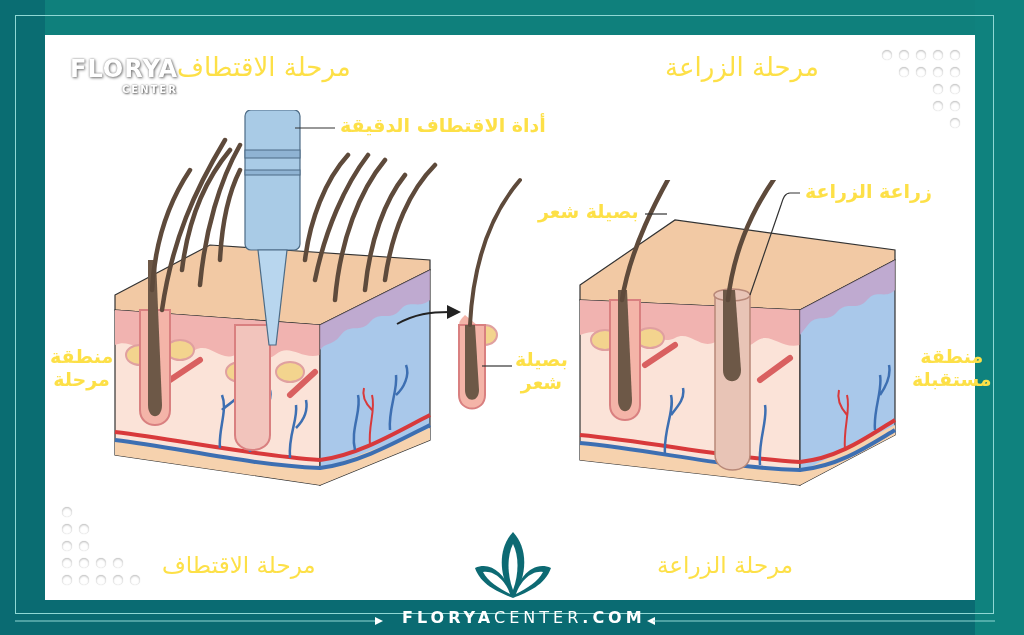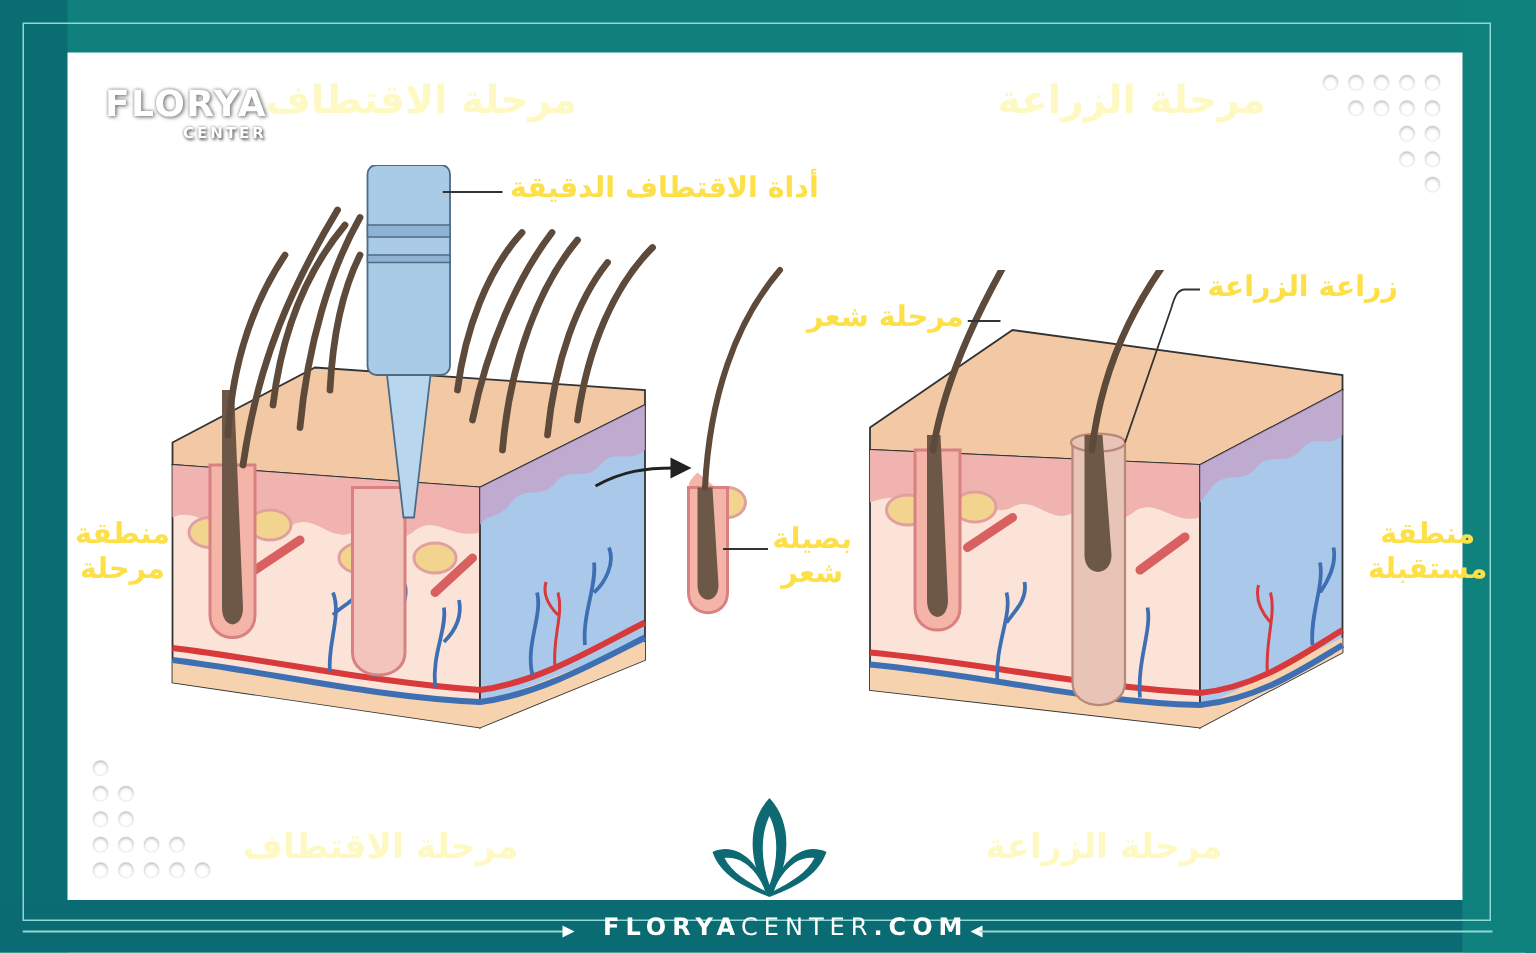--- a/index.html
+++ b/index.html
@@ -11,7 +11,7 @@
   .frame-right{position:absolute;left:975px;top:0;width:49px;height:635px;background:#0f827e;}
   .frame-line{position:absolute;left:15px;top:15px;width:979px;height:599px;border:1.5px solid #8fd8d4;box-sizing:border-box;}
   .panel{position:absolute;left:45px;top:35px;width:930px;height:565px;background:#ffffff;}
-  .title{position:absolute;font-weight:bold;color:#fef9c3;font-size:26px;direction:rtl;white-space:nowrap;}
+  .title{position:absolute;font-weight:normal;color:#fde047;font-size:26px;direction:rtl;white-space:nowrap;}
   .label{position:absolute;font-weight:bold;color:#fde047;font-size:19px;direction:rtl;white-space:nowrap;line-height:1.2;text-align:center;}
   .wm{position:absolute;left:70px;top:55px;font-family:"DejaVu Sans",sans-serif;font-weight:bold;font-size:24px;color:#fff;letter-spacing:1px;text-shadow:0 0 2px #888,1px 1px 3px #777;}
   .wm-sub{position:absolute;left:122px;top:84px;font-weight:bold;font-size:10px;color:#fff;letter-spacing:2px;text-shadow:0 0 2px #777,1px 1px 2px #666;}

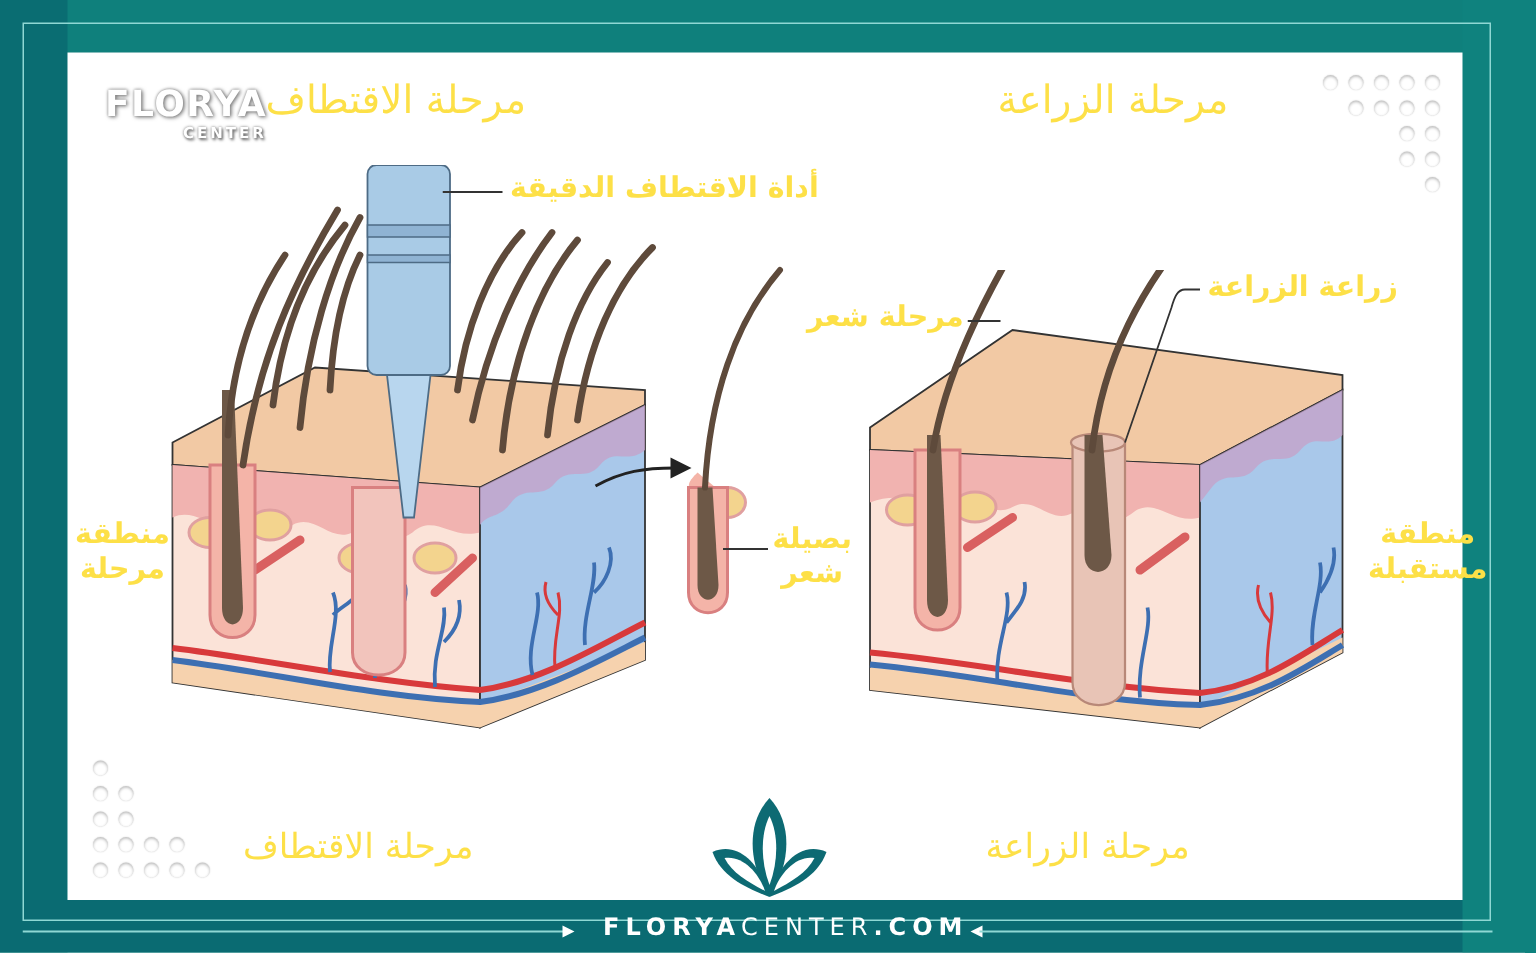--- a/index.html
+++ b/index.html
@@ -193,7 +193,7 @@
   <div>شعر</div>
 </div>
 
-<div class="label" style="left:538px;top:200px;">مرحلة شعر</div>
+<div class="label" style="left:538px;top:200px;">بصيلة شعر</div>
 <div class="label" style="left:805px;top:180px;">زراعة الزراعة</div>
 
 <div class="label" style="left:912px;top:345px;">

